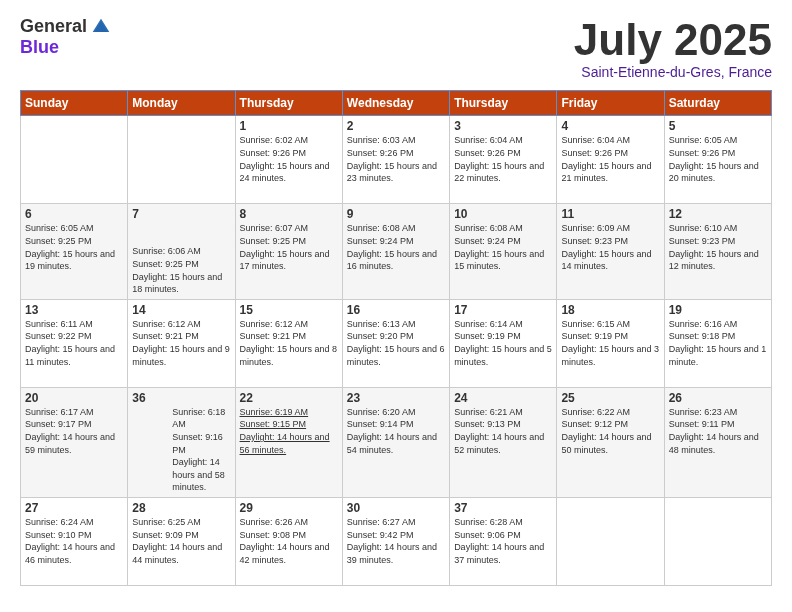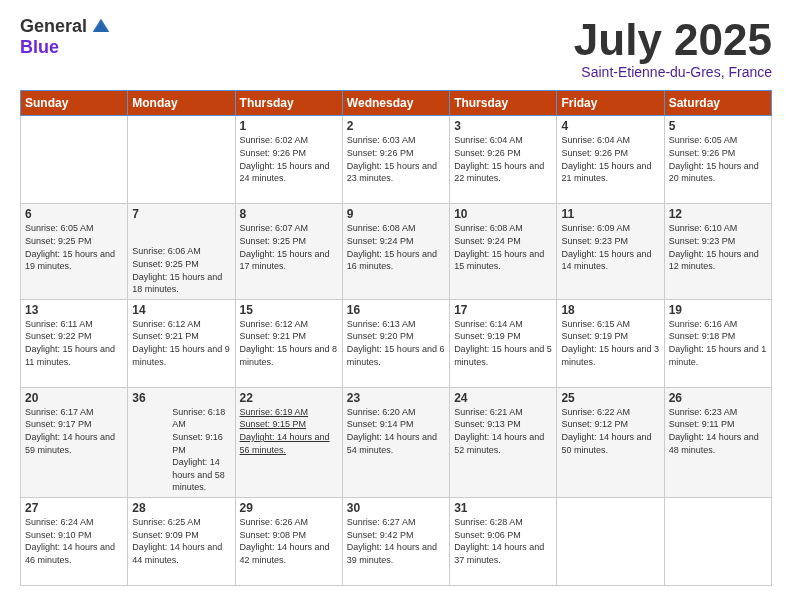--- a/index.html
+++ b/index.html
@@ -333,7 +333,7 @@
 Daylight: 14 hours and 39 minutes.</div>
           </td>
           <td>
-            <span class="day-num">31</span>
+            <span class="day-num">37</span>
             <div class="day-info" style="white-space: pre-line;">Sunrise: 6:28 AM
 Sunset: 9:06 PM
 Daylight: 14 hours and 37 minutes.</div>

